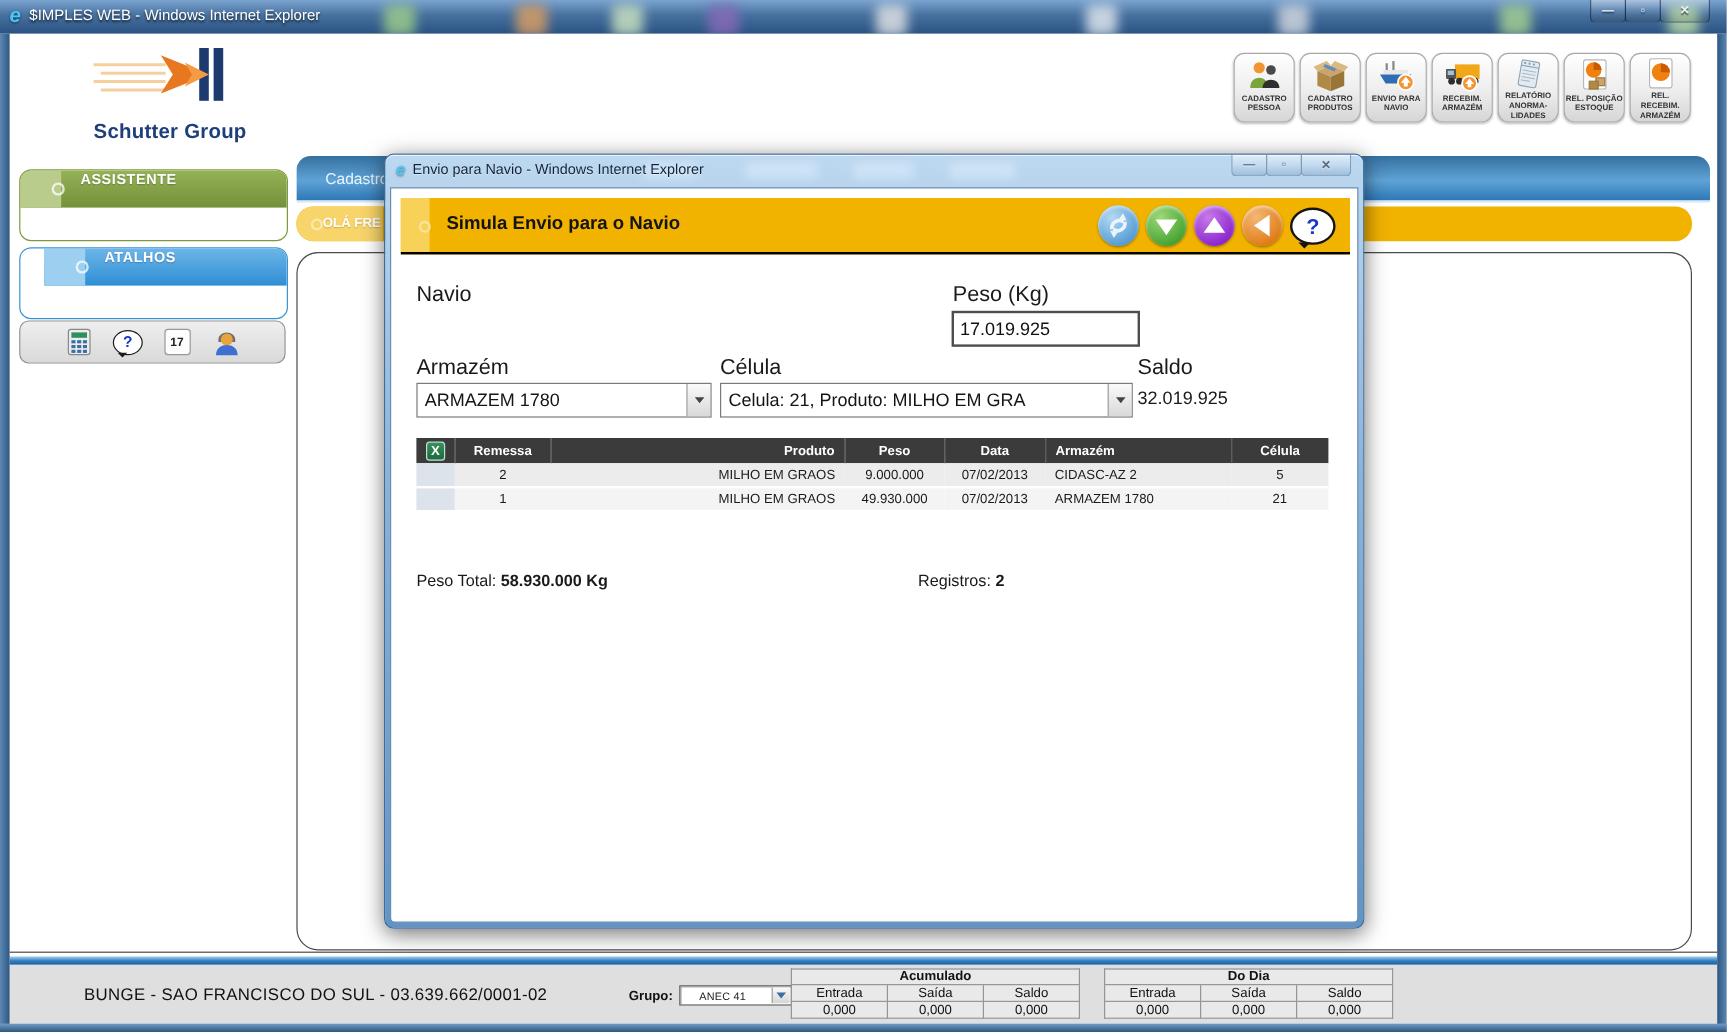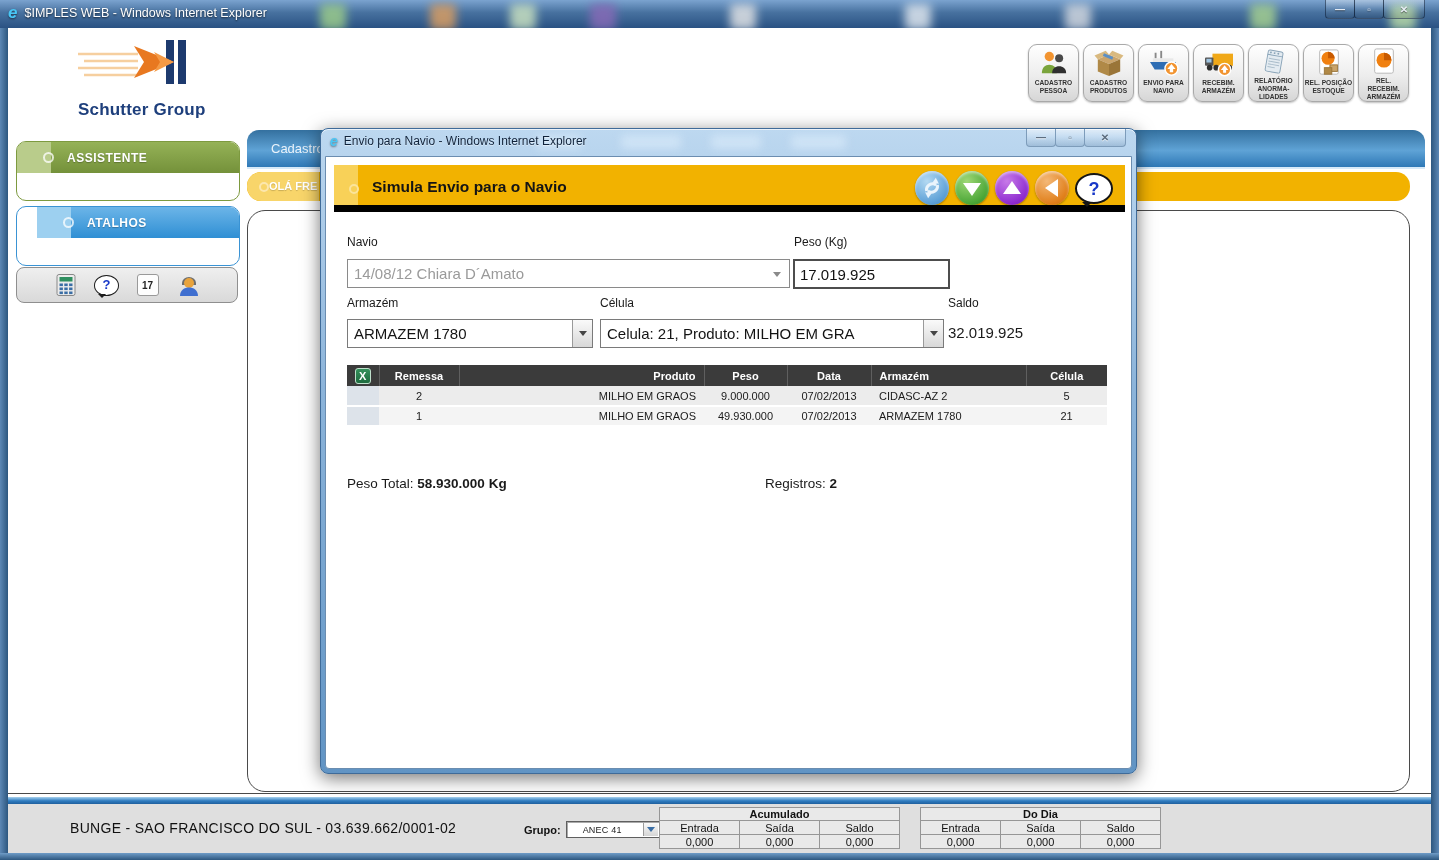--- a/index.html
+++ b/index.html
@@ -55,7 +55,7 @@
   .side-box { position:absolute; left:16px; width:224px; border-radius:10px; overflow:hidden; background:#fff; }
   .sb-assist { top:141px; height:60px; border:1px solid #7d9a3f; }
   .sb-atalho { top:206px; height:60px; border:1px solid #3a93d4; }
-  .sb-head { position:relative; height:31px; display:flex; align-items:center; }
+  .sb-head { position:relative; height:31px; display:flex; }
   .sb-assist .sb-head { background:linear-gradient(180deg,#95b257,#74913a); }
   .sb-atalho .sb-head { background:linear-gradient(180deg,#6cb5e8,#2f8fd4);margin-left:20px; }
   .sb-strip { position:absolute; left:0; top:0; bottom:0; width:34px; }

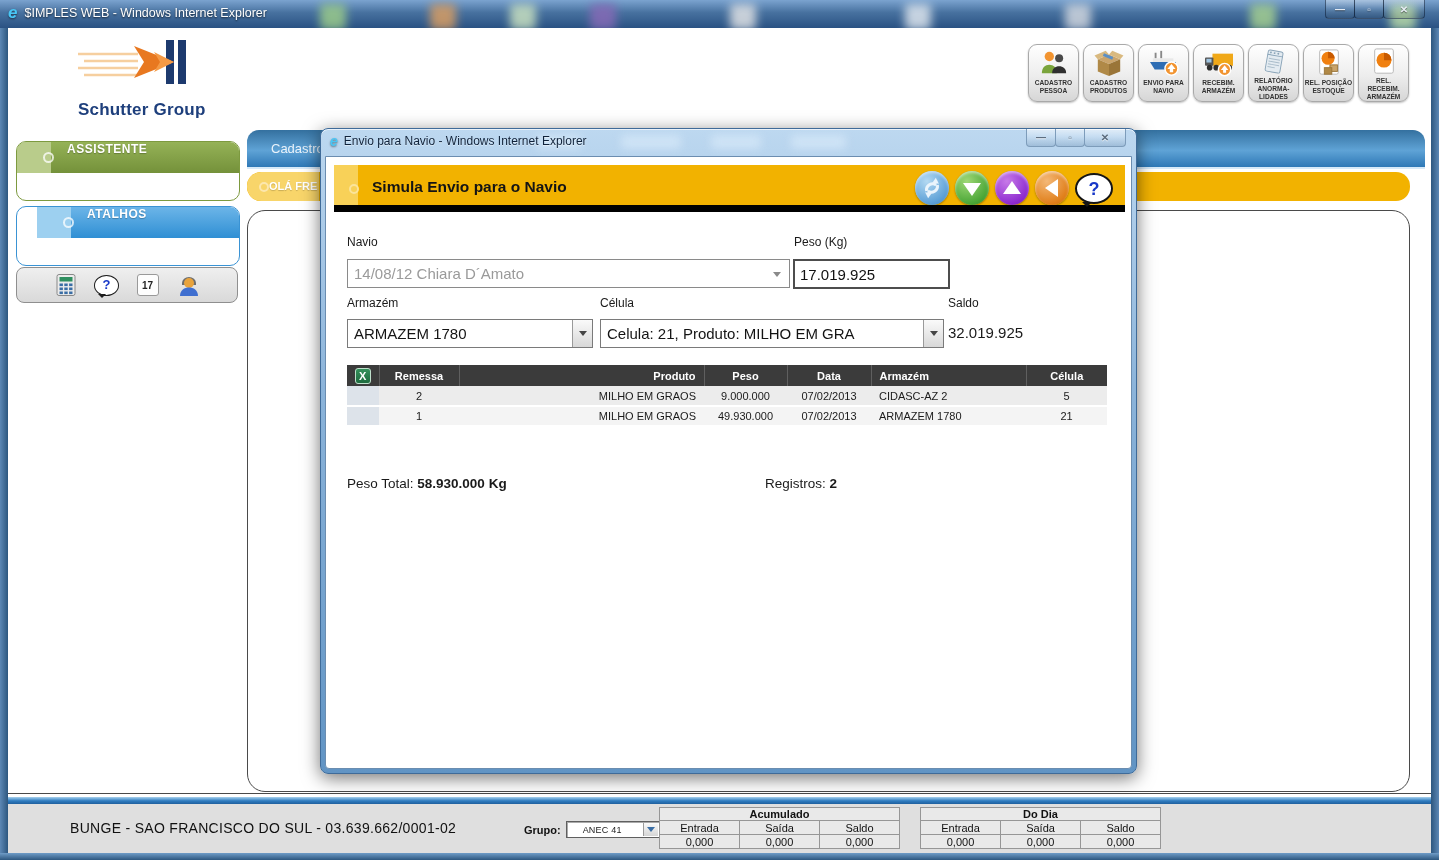--- a/index.html
+++ b/index.html
@@ -127,7 +127,7 @@
   .modal .wc-btn { height:18px; background:linear-gradient(180deg,rgba(255,255,255,.55),rgba(255,255,255,.15) 45%,rgba(40,80,120,.18)); color:#5a6b7d; border-color:#7d9cba; text-shadow:0 1px 0 rgba(255,255,255,.6); }
   .modal-body { position:absolute; left:4px; right:4px; top:27px; bottom:4px; background:#fff; border:1px solid #6b8db0; border-radius:0 0 4px 4px; }
 
-  .m-header { position:absolute; left:8px; right:6px; top:8px; height:47px; background:#f2b200; border-bottom:7px solid #000000; }
+  .m-header { position:absolute; left:8px; right:6px; top:8px; height:47px; background:#f2b200; border-bottom:2px solid #000000; }
   .m-header-tab { position:absolute; left:0; top:0; bottom:0; width:24px; background:#f8d158; }
   .m-header-ring { position:absolute; left:15px; top:19px; width:10px; height:10px; border-radius:50%; border:2px solid #fbe49a; }
   .m-title { position:absolute; left:38px; top:13px; font-size:15.5px; font-weight:bold; color:#141414; }

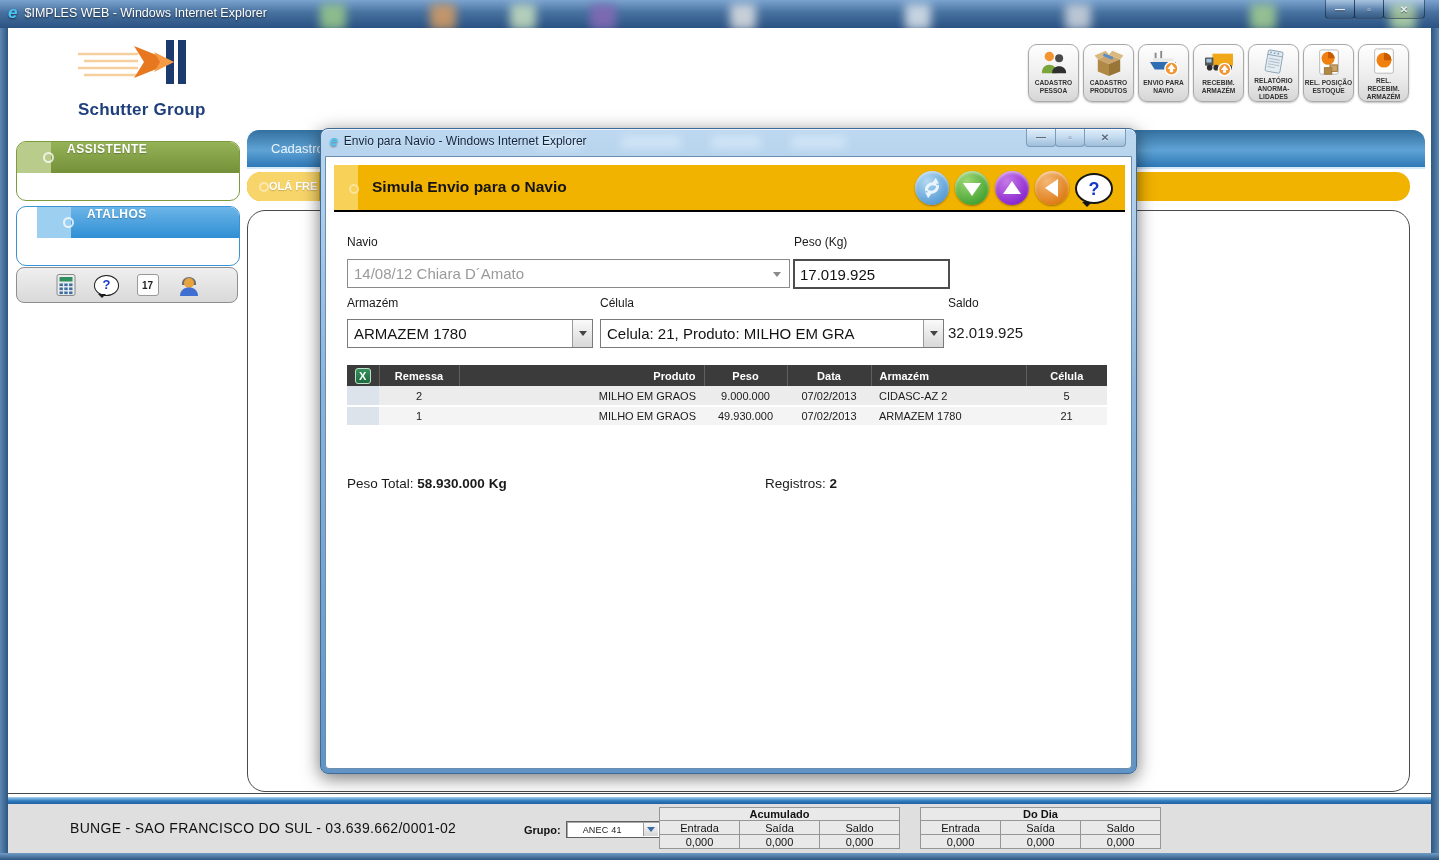--- a/index.html
+++ b/index.html
@@ -143,7 +143,7 @@
   .m-help { width:38px; height:31px; background:#fff; border:2px solid #151515; border-radius:50%; color:#1838c8; font-size:18px; font-weight:bold; text-align:center; line-height:28px; position:relative; cursor:pointer; }
   .m-help:after { content:""; position:absolute; left:5px; bottom:-10px; border:5px solid transparent; border-top-color:#151515; }
 
-  .f-label { position:absolute; font-size:12px; color:#1a1a1a; }
+  .f-label { position:absolute; font-size:18px; color:#1a1a1a; }
   .sel { position:absolute; height:29px; background:#fff; border:1px solid #7a7a7a; display:flex; align-items:center; overflow:hidden; cursor:pointer; }
   .sel .val { font-size:15px; color:#141414; margin-left:6px; white-space:nowrap; }
   .sel-disabled { border-color:#8a8a8a; }

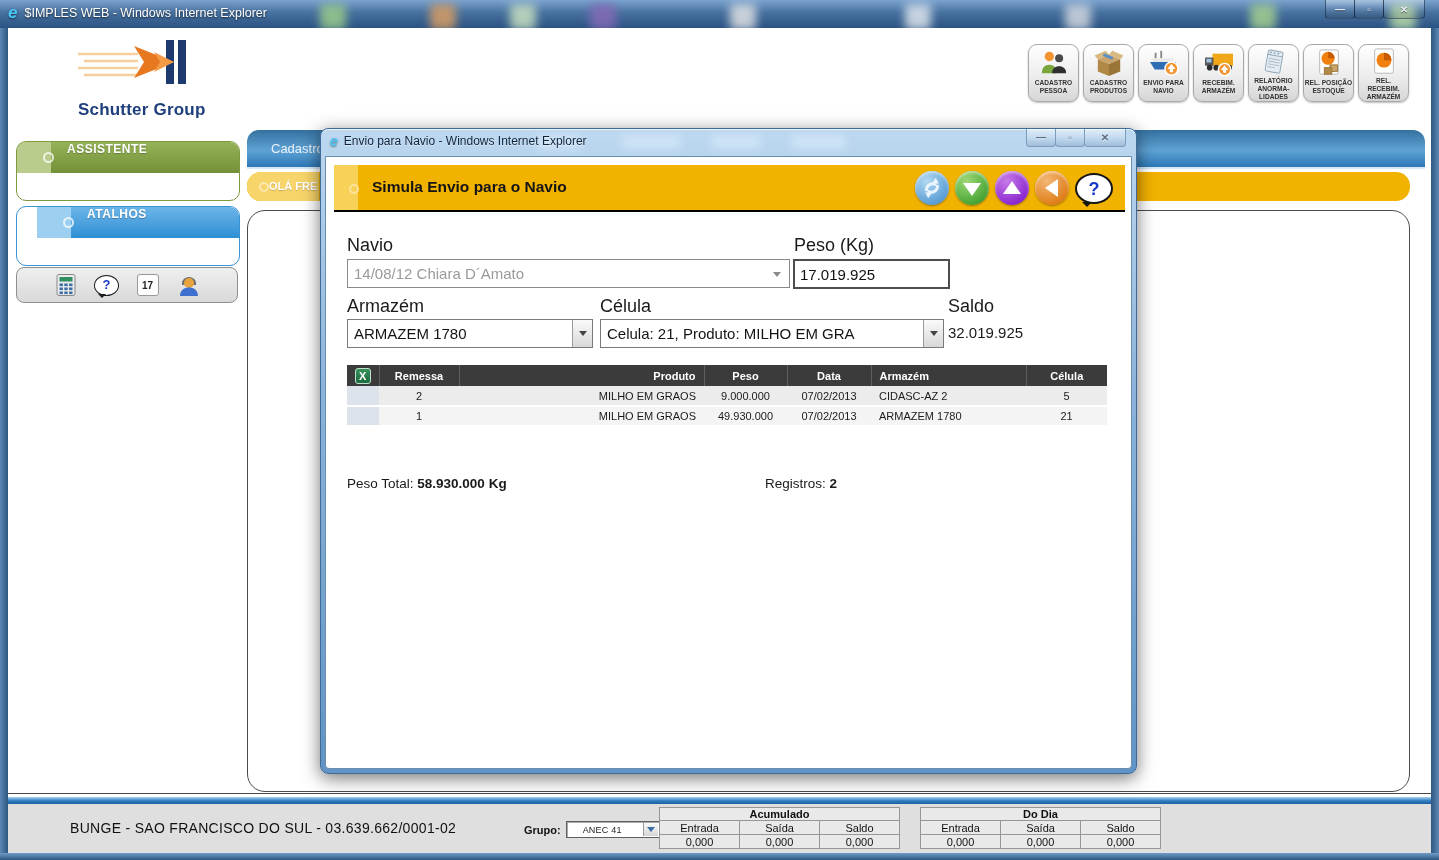--- a/index.html
+++ b/index.html
@@ -478,10 +478,6 @@
       </div>
 
       <span class="f-label" style="left:21px; top:78px;">Navio</span>
-      <div class="sel sel-disabled" style="left:21px; top:102px; width:443px;">
-        <span class="val">14/08/12 Chiara D´Amato</span>
-        <span class="plain-chev"></span>
-      </div>
 
       <span class="f-label" style="left:468px; top:78px;">Peso (Kg)</span>
       <input class="peso-input" type="text" value="17.019.925" style="">

